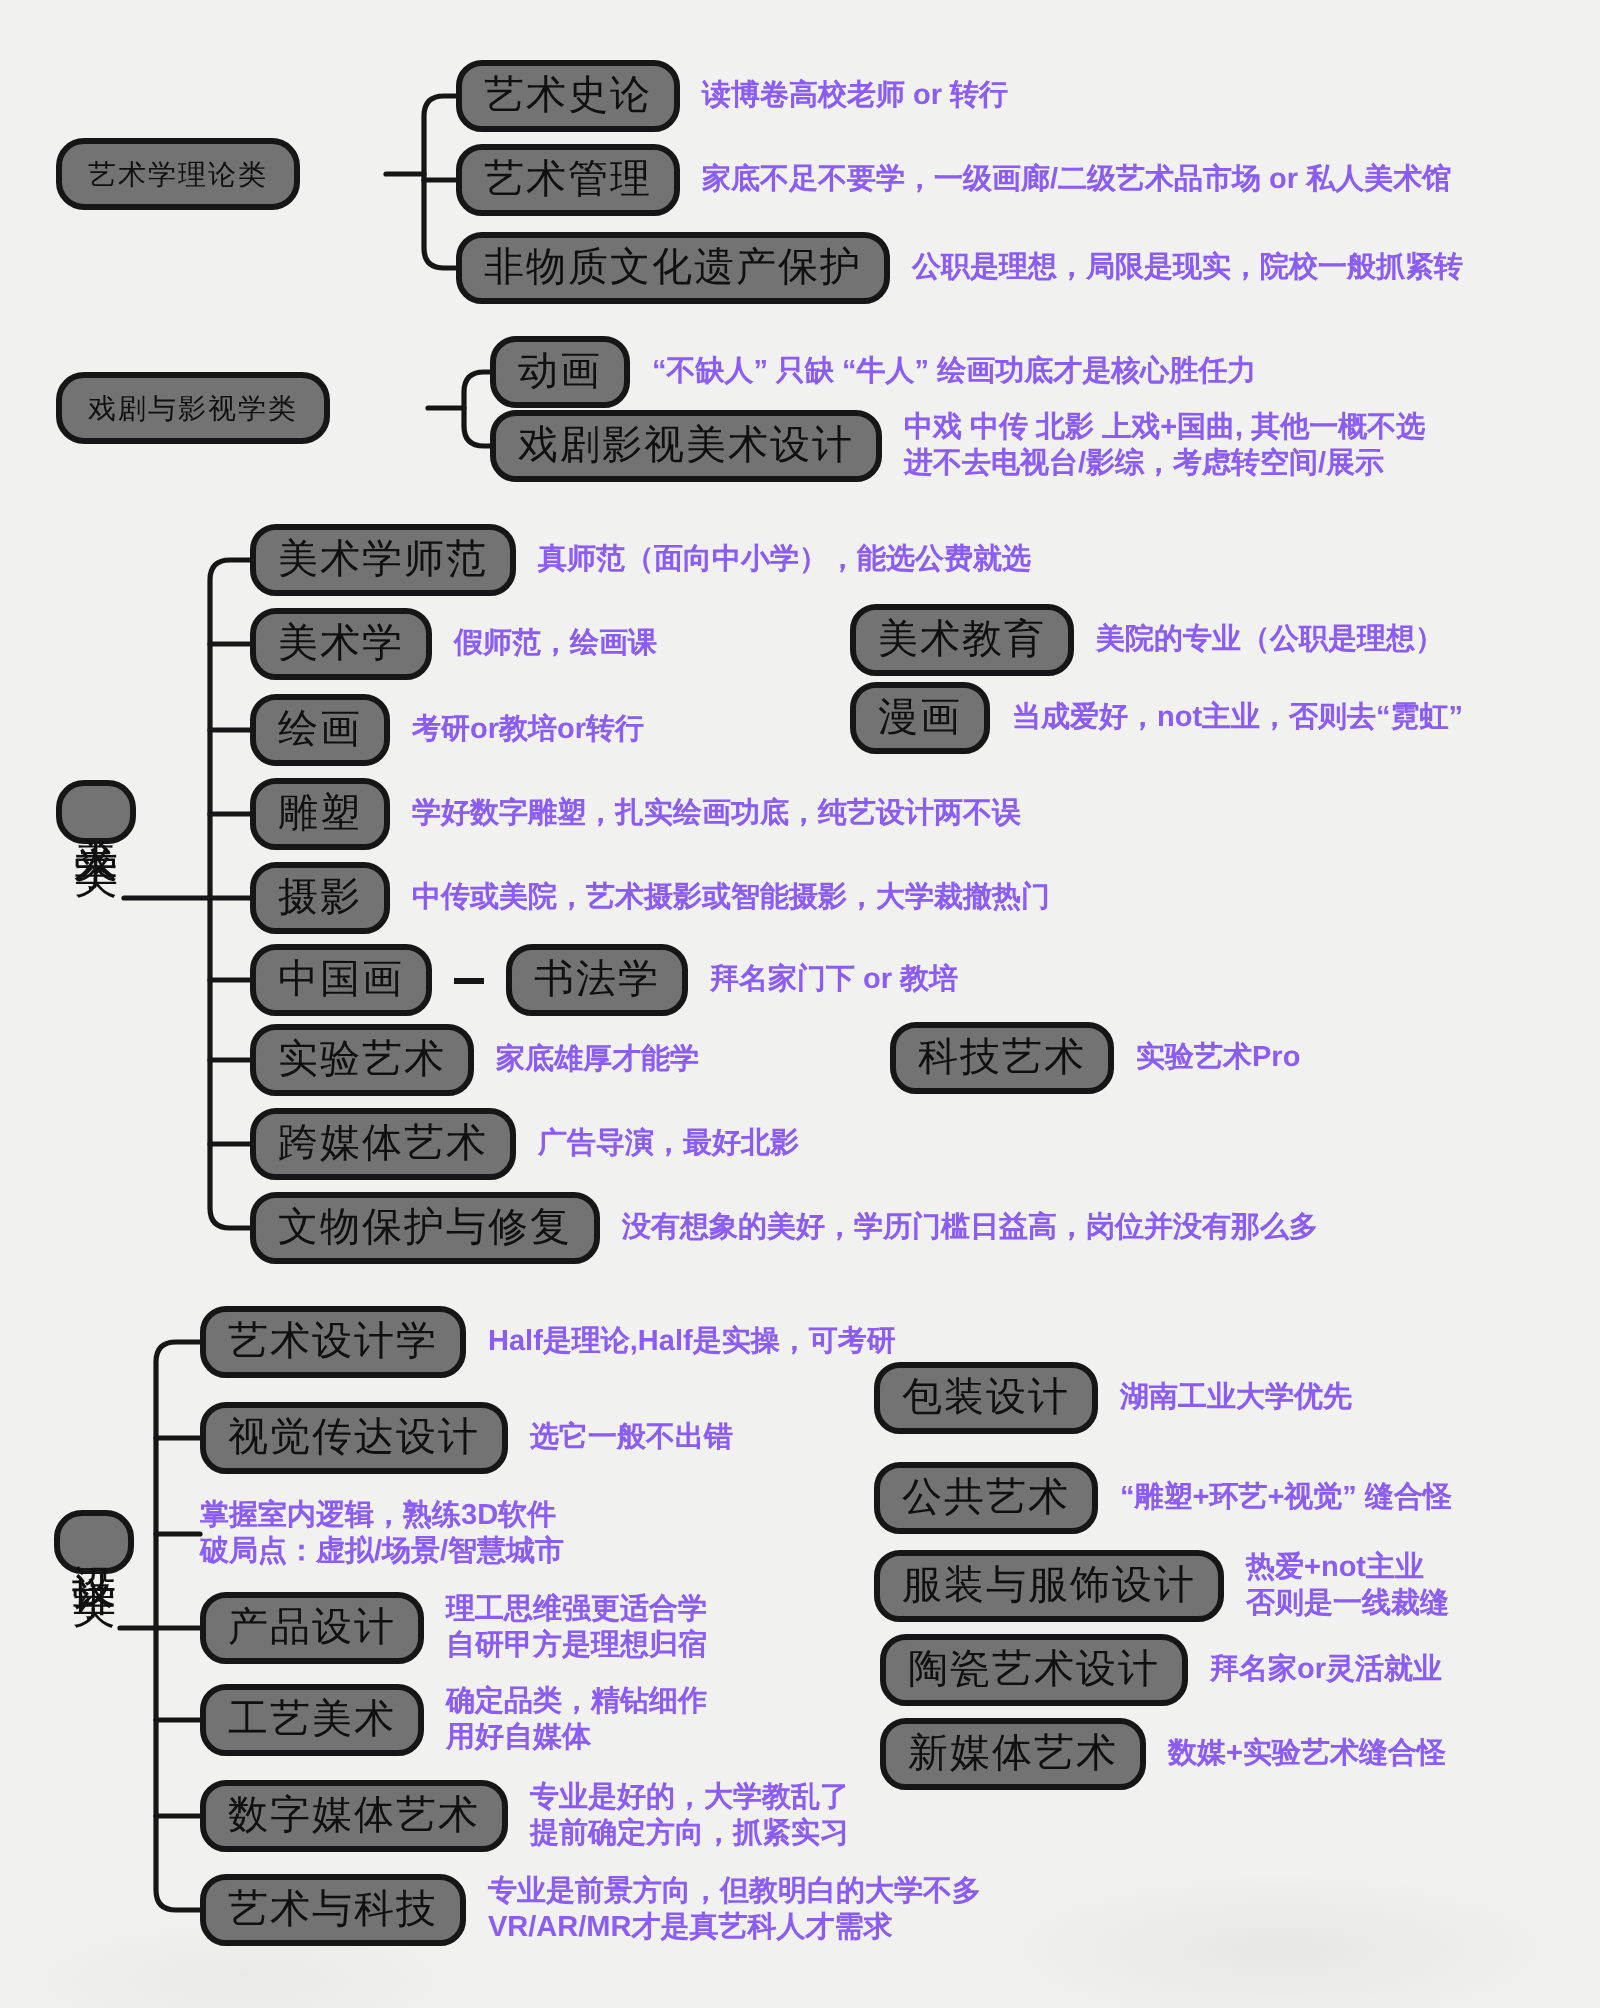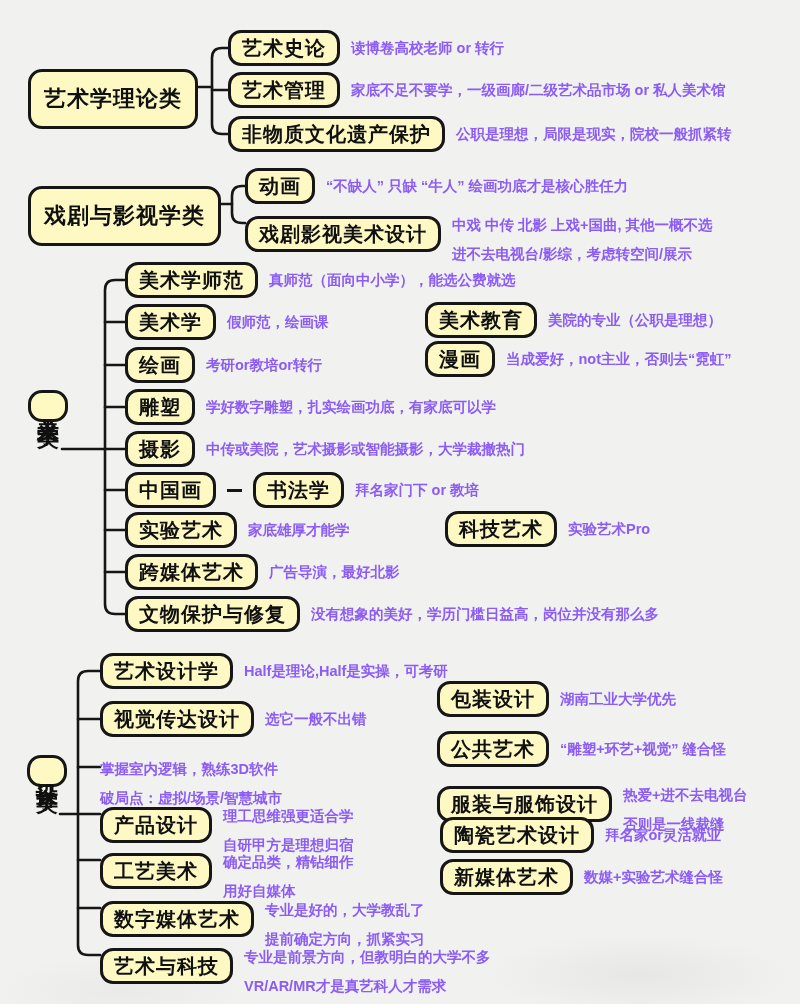--- a/index.html
+++ b/index.html
@@ -16,8 +16,8 @@
   svg.wires{position:absolute;left:0;top:0;z-index:0;}
   .row{position:absolute;display:flex;align-items:center;gap:11px;z-index:1;white-space:nowrap;}
   .box{
-    background:#fef9c3;border:3px solid #161616;border-radius:13px;
-    padding:3px 11px;font-size:20px;line-height:24px;font-weight:700;
+    background:#737373;border:3px solid #161616;border-radius:13px;
+    padding:3px 11px;font-size:20px;line-height:24px;font-weight:400;
     letter-spacing:1px;color:#101010;
   }
   .root .box{font-size:22px;line-height:26px;padding:14px 13px;border-radius:14px;}

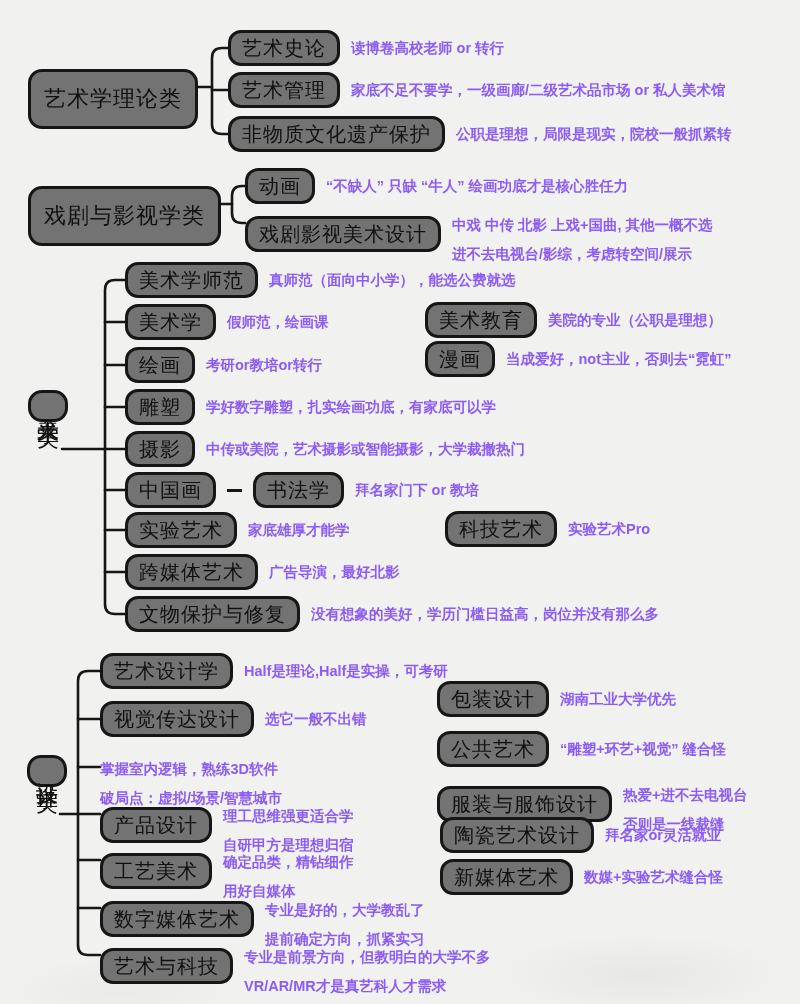--- a/index.html
+++ b/index.html
@@ -20,7 +20,7 @@
     padding:3px 11px;font-size:20px;line-height:24px;font-weight:400;
     letter-spacing:1px;color:#101010;
   }
-  .root .box{font-size:22px;line-height:26px;padding:14px 13px;border-radius:14px;}
+  .root .box{font-size:14px;line-height:26px;padding:2px 13px;border-radius:14px;}
   .vroot .box{
     writing-mode:vertical-rl;text-orientation:upright;
     padding:7px 4px;letter-spacing:3px;font-size:22px;line-height:26px;border-radius:14px;

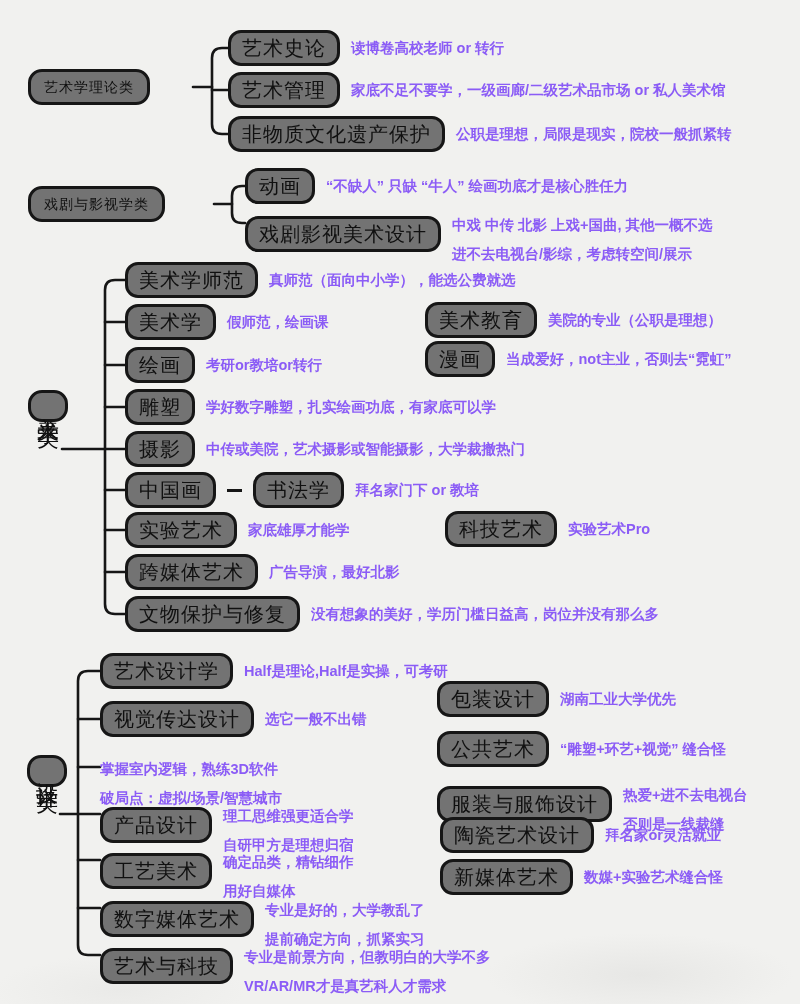--- a/index.html
+++ b/index.html
@@ -26,7 +26,7 @@
     padding:7px 4px;letter-spacing:3px;font-size:22px;line-height:26px;border-radius:14px;
   }
   .note{font-size:14.5px;line-height:18px;font-weight:700;color:#8b5cf6;}
-  .note .nl{display:block;margin-top:11px;}
+  .note .nl{display:block;}
   .dash{width:15px;height:3px;background:#161616;flex:0 0 auto;}
 </style>
 </head>

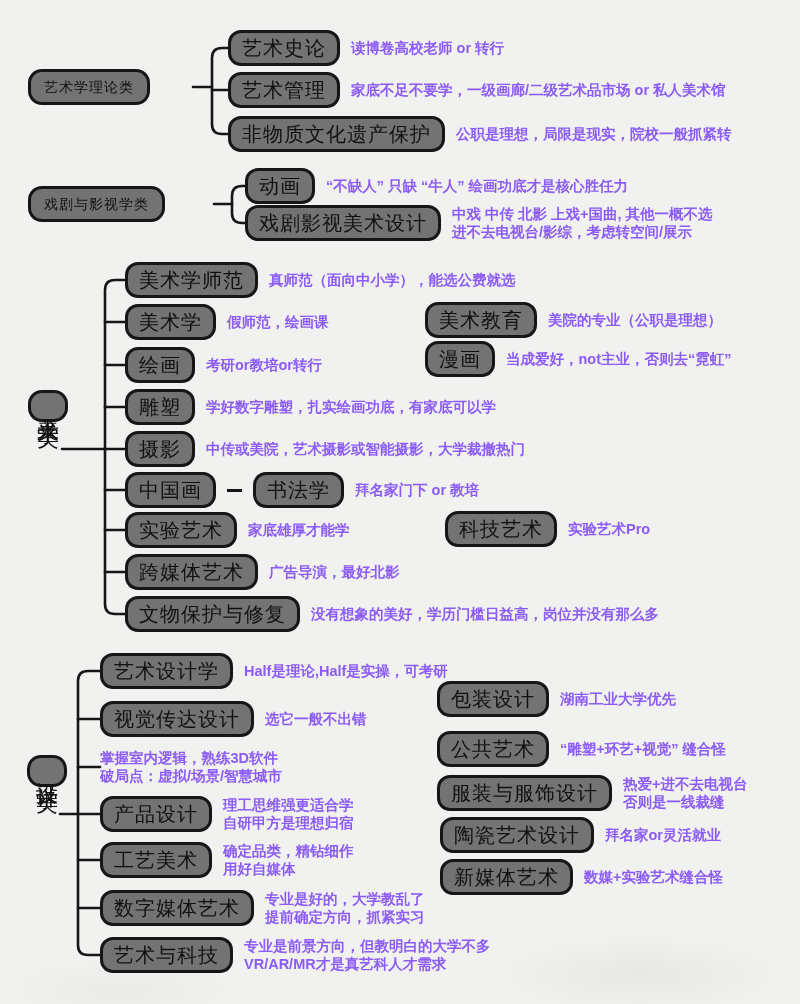--- a/index.html
+++ b/index.html
@@ -110,7 +110,7 @@
   </div>
   <div class="row" style="left:125px;top:389px">
     <div class="box">雕塑</div>
-    <div class="note">学好数字雕塑，扎实绘画功底，有家底可以学</div>
+    <div class="note">学好数字雕塑，扎实绘画功底，纯艺设计两不误</div>
   </div>
   <div class="row" style="left:125px;top:431px">
     <div class="box">摄影</div>

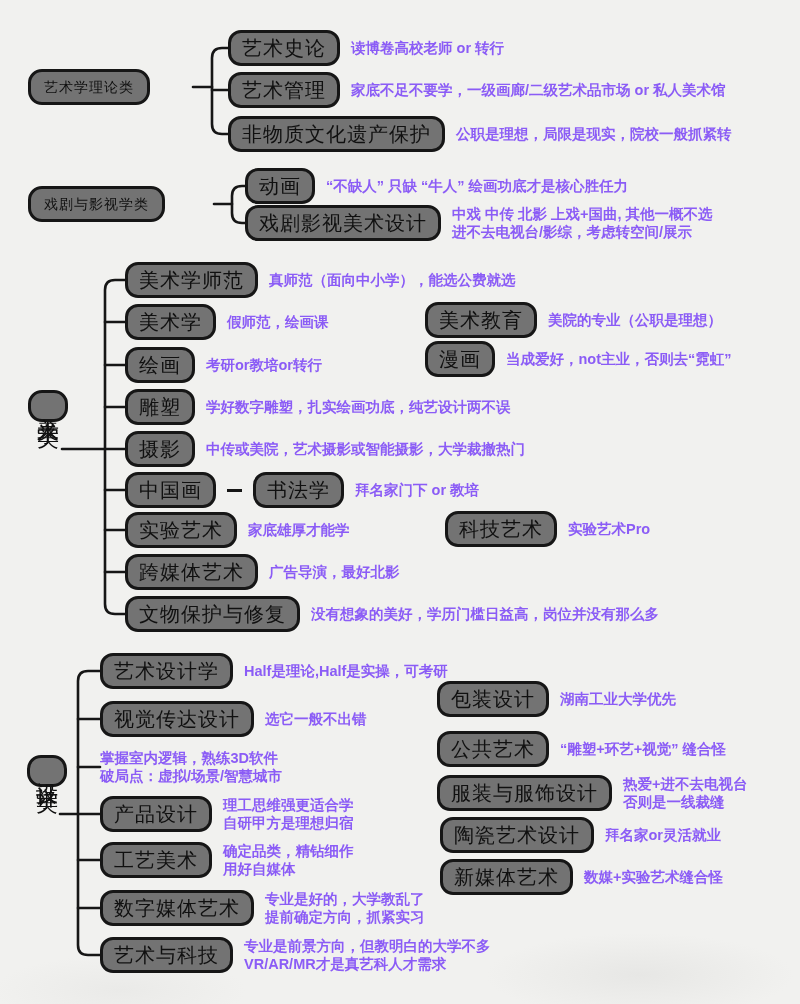--- a/index.html
+++ b/index.html
@@ -205,7 +205,7 @@
   <div class="row" style="left:437px;top:775px">
     <div class="box">服装与服饰设计</div>
     <div class="note">
-      <span class="nl">热爱+进不去电视台</span>
+      <span class="nl">热爱+not主业</span>
       <span class="nl">否则是一线裁缝</span>
     </div>
   </div>

